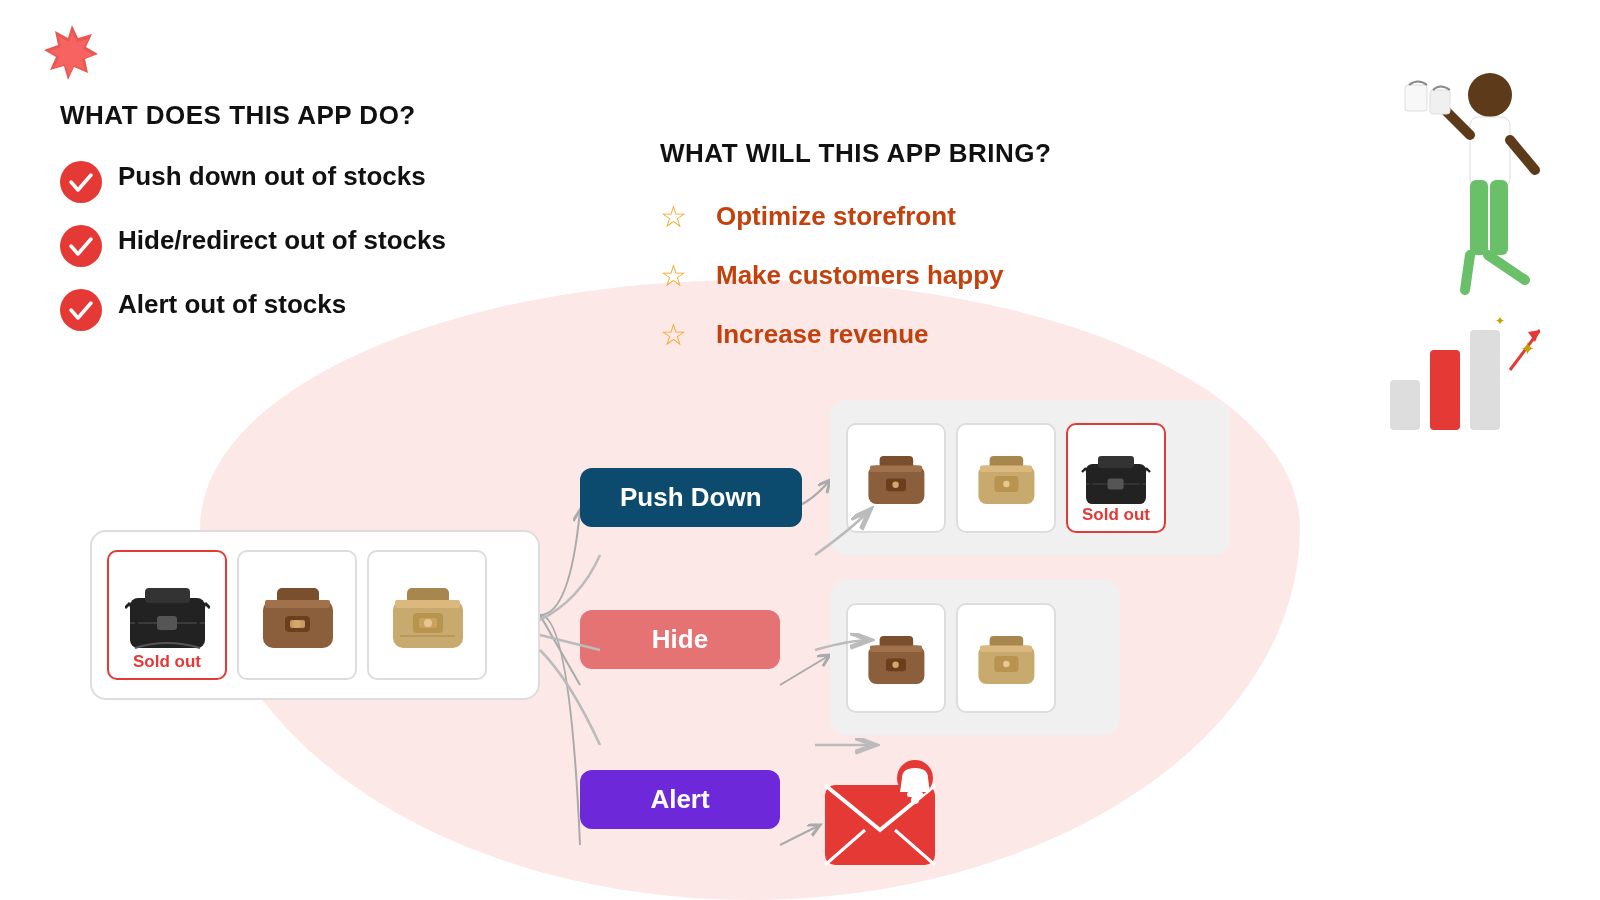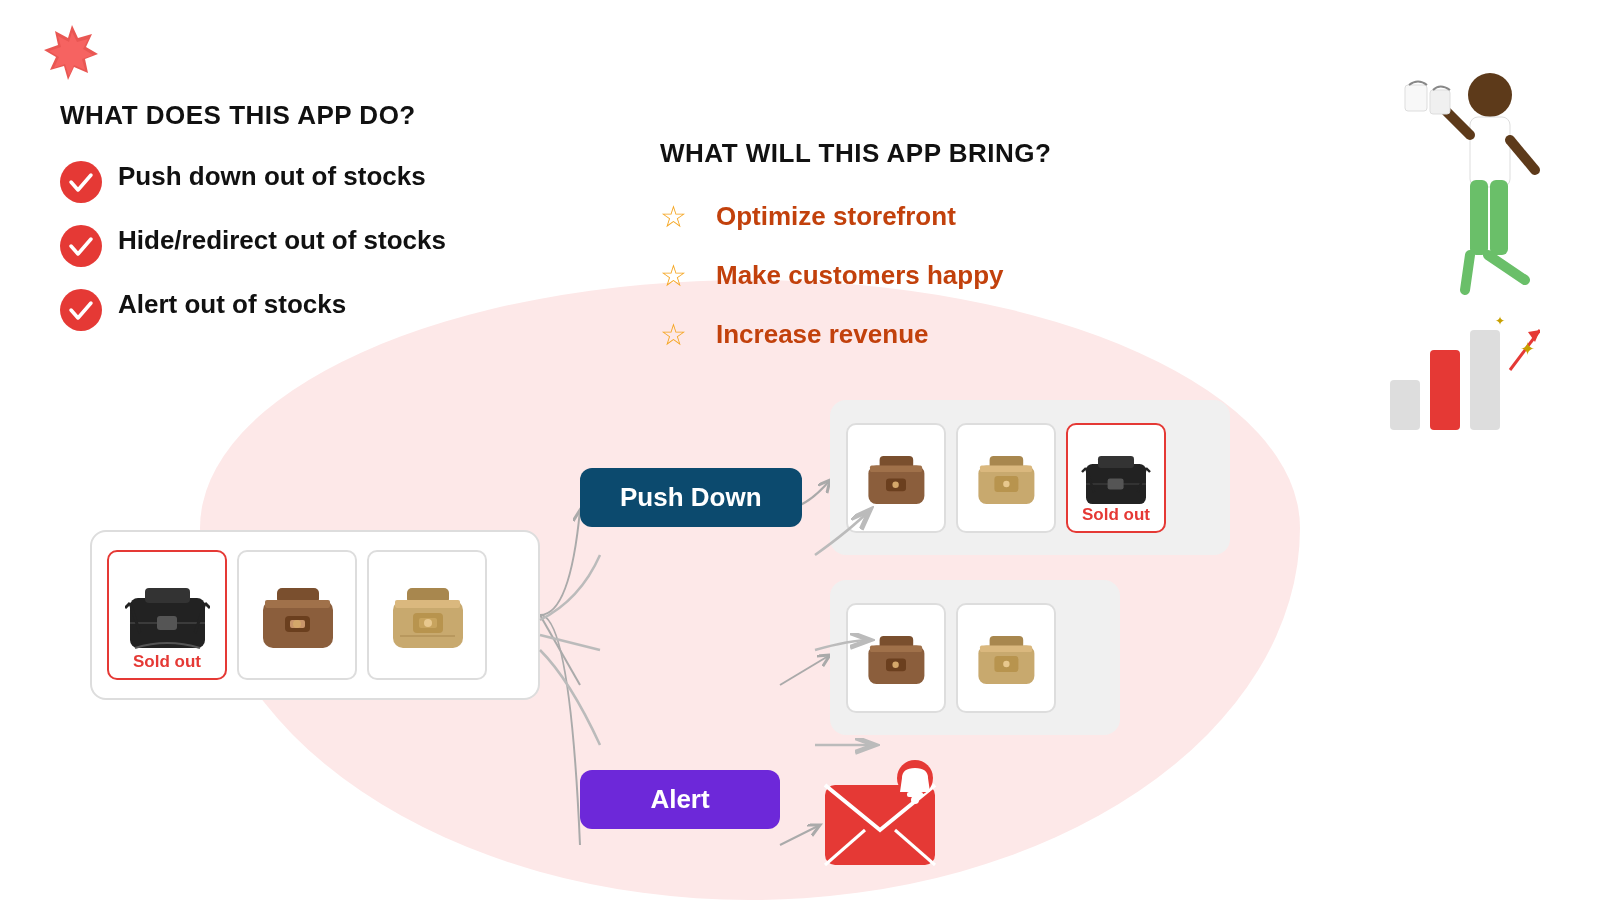--- a/index.html
+++ b/index.html
@@ -414,6 +414,7 @@
 
     <button class="action-btn btn-push">Push Down</button>
 
+    <button class="action-btn btn-hide">Hide</button>
 
     <button class="action-btn btn-alert">Alert</button>
 

